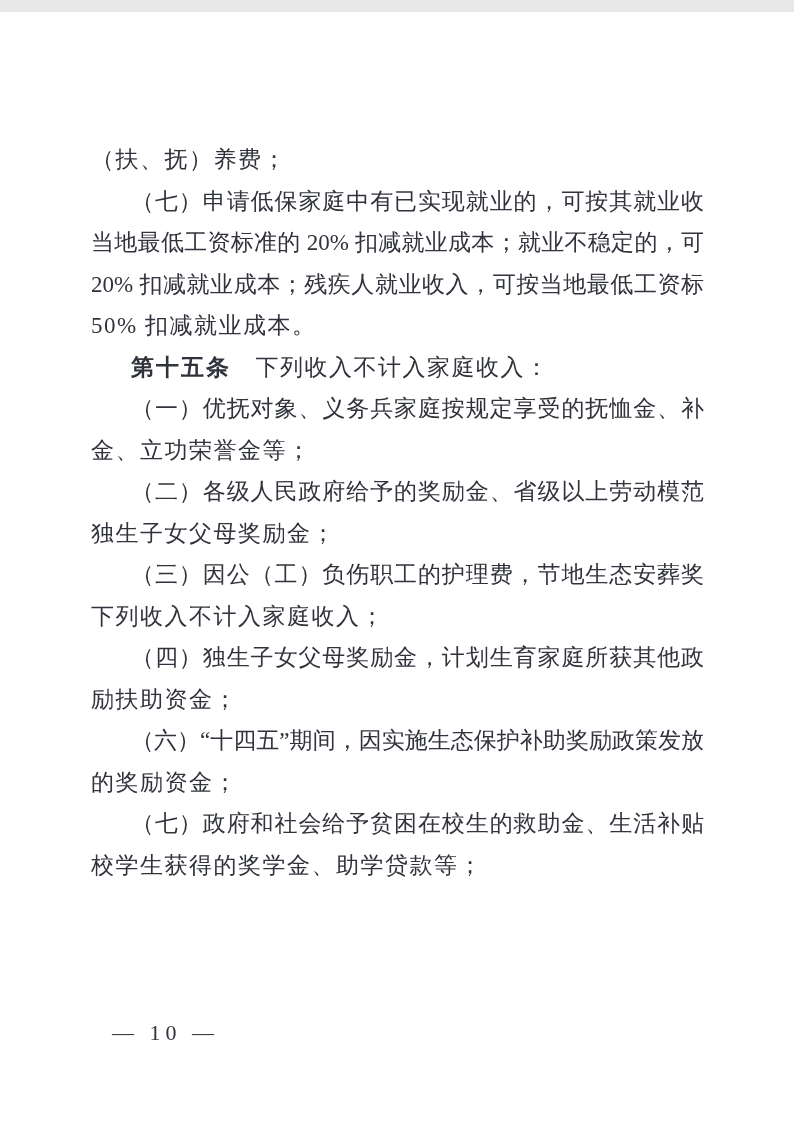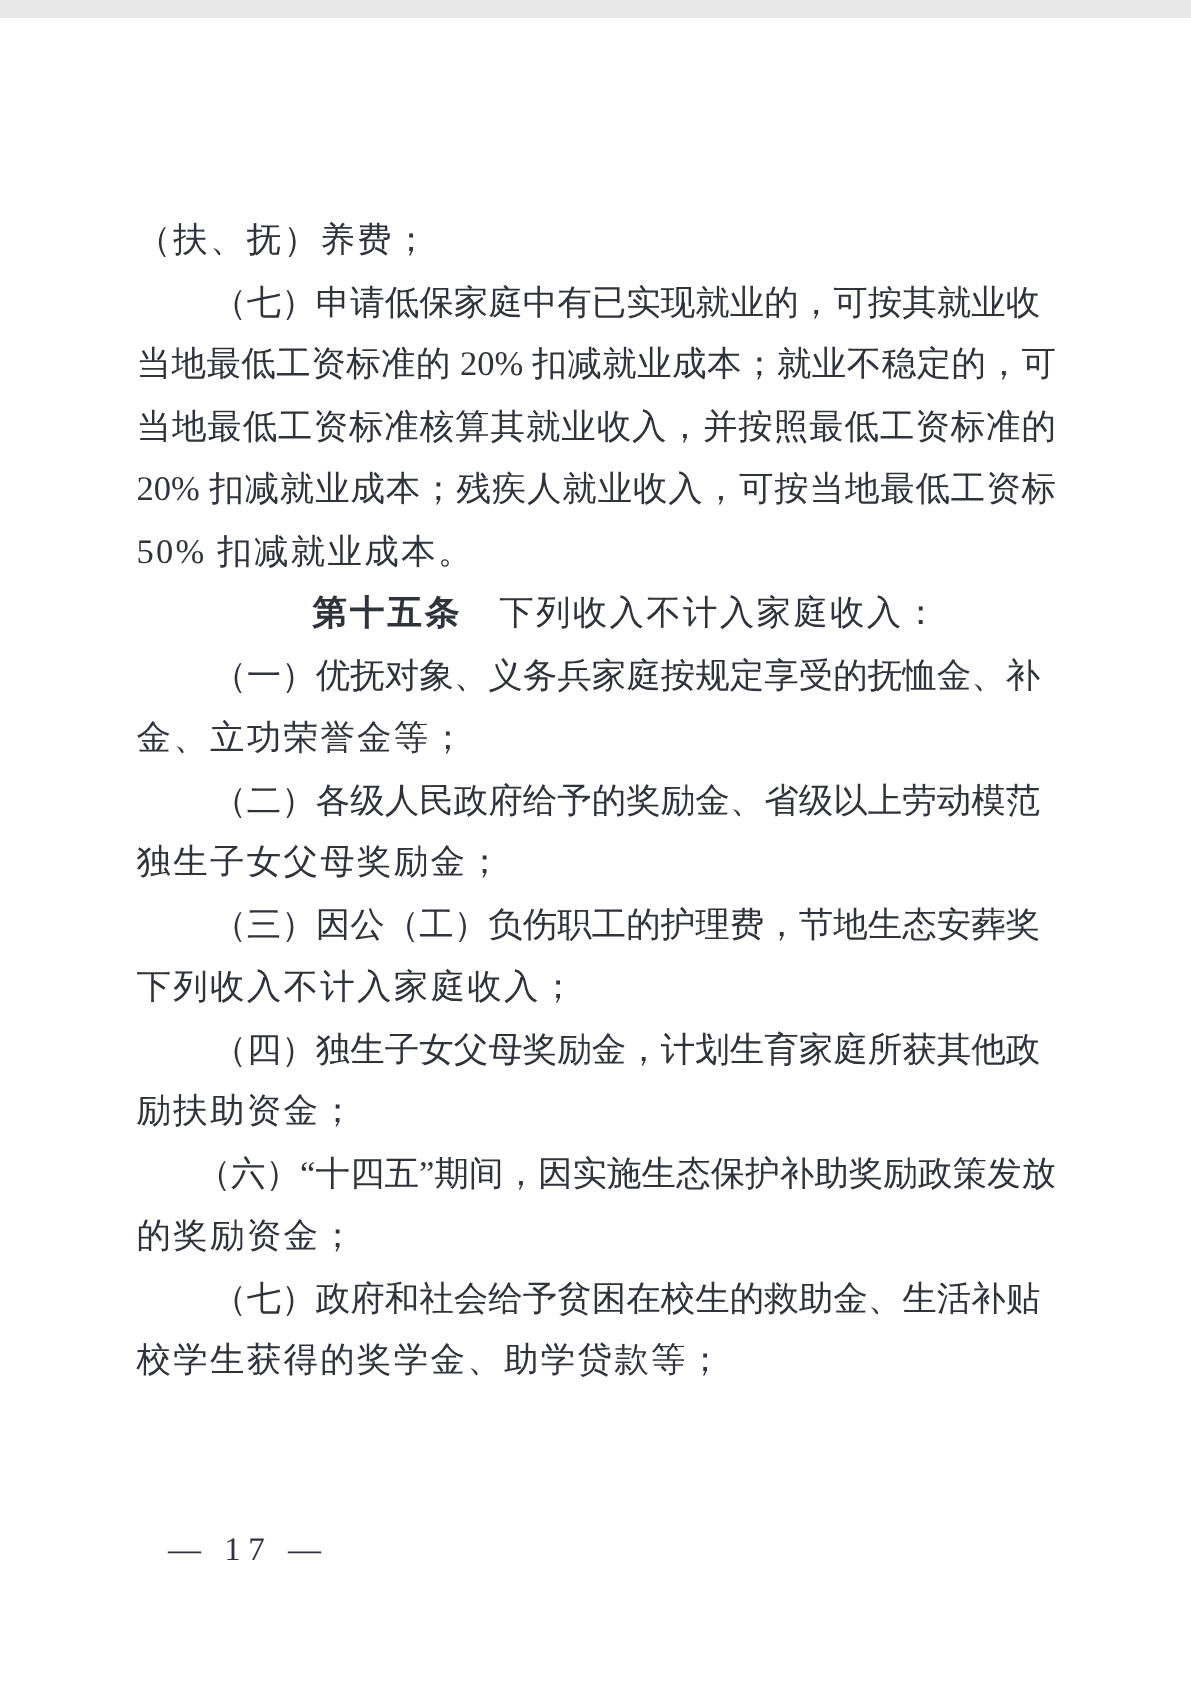--- a/index.html
+++ b/index.html
@@ -65,7 +65,6 @@
       <div class="line">（扶、抚）养费；</div>
       <div class="line indent justify">（七）申请低保家庭中有已实现就业的，可按其就业收入或</div>
       <div class="line justify">当地最低工资标准的 20% 扣减就业成本；就业不稳定的，可按</div>
-      <div class="line justify">当地最低工资标准核算其就业收入，并按照最低工资标准的</div>
       <div class="line justify">20% 扣减就业成本；残疾人就业收入，可按当地最低工资标准的</div>
       <div class="line">50% 扣减就业成本。</div>
       <div class="line indent"><span class="bold-term">第十五条</span>　下列收入不计入家庭收入：</div>

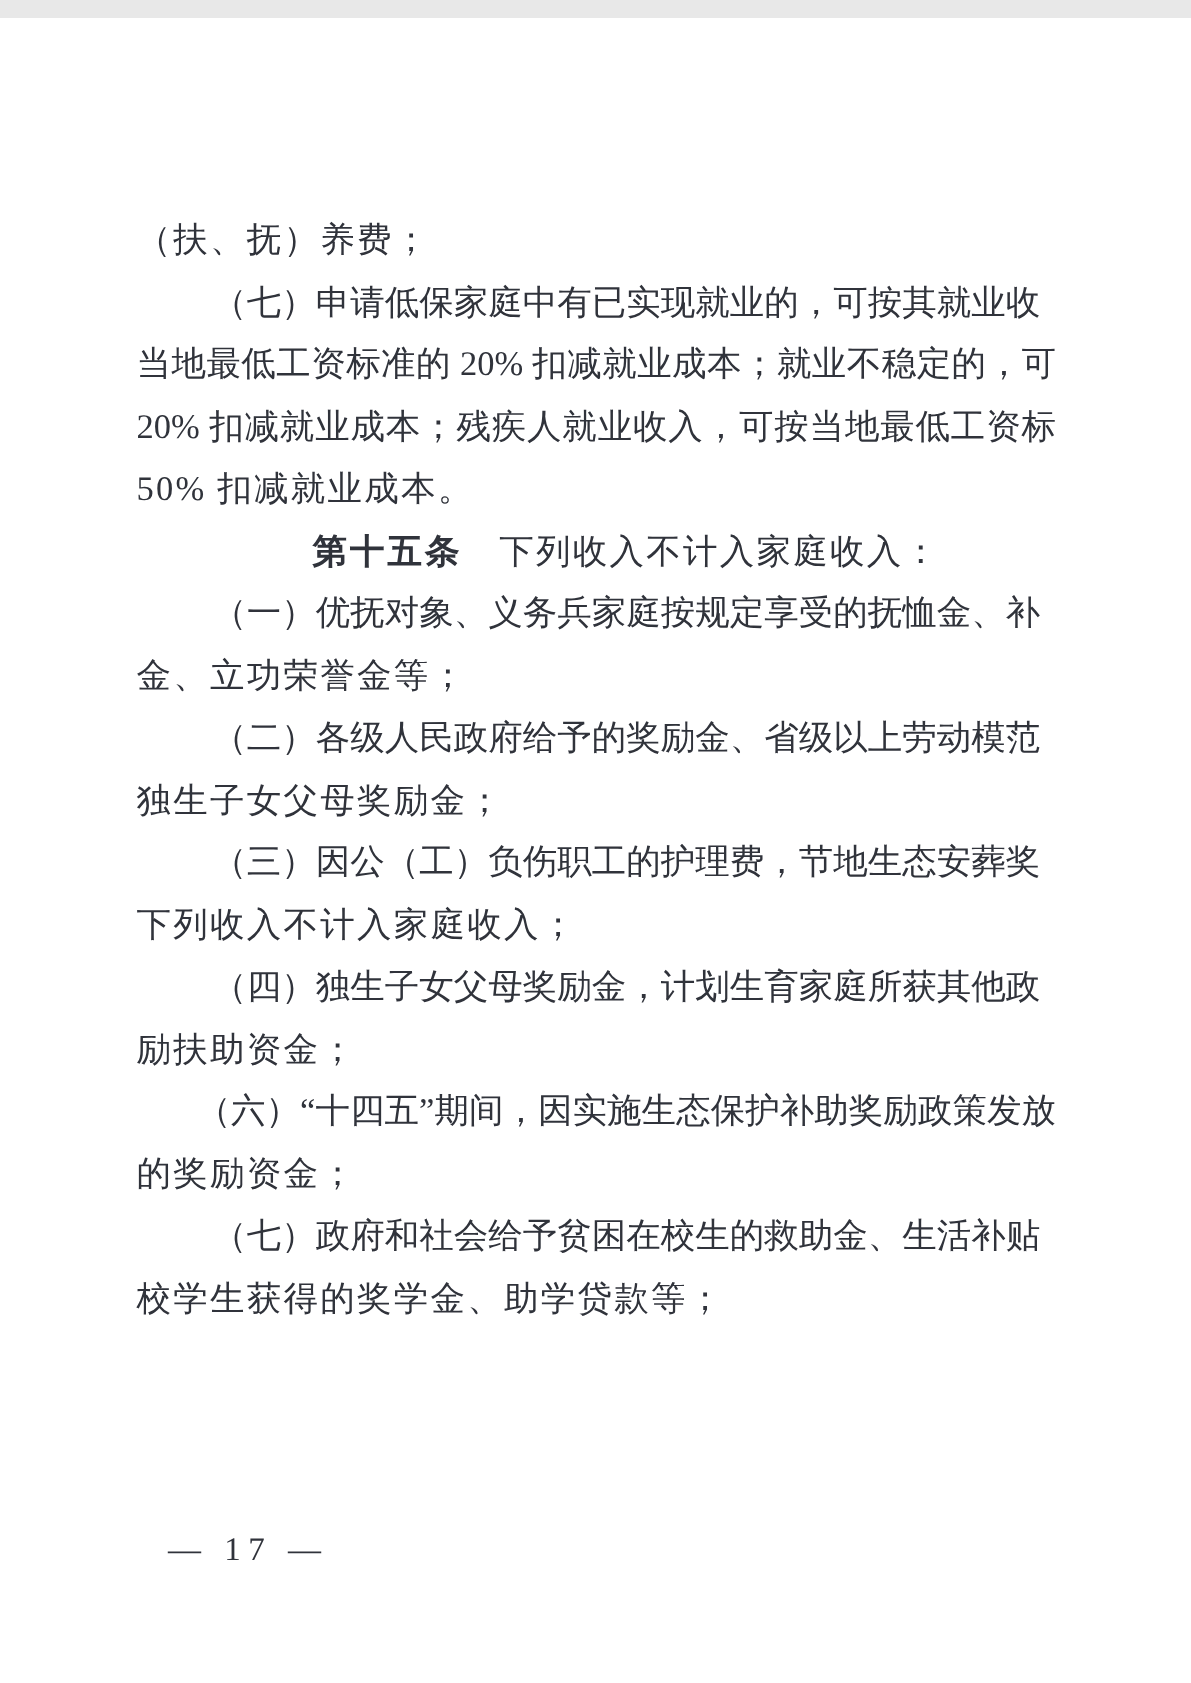--- a/index.html
+++ b/index.html
@@ -40,7 +40,6 @@
   }
   .line.indent {
     text-indent: 40px;
-    text-align: center;
   }
   .line .bold-term {
     font-weight: 700;

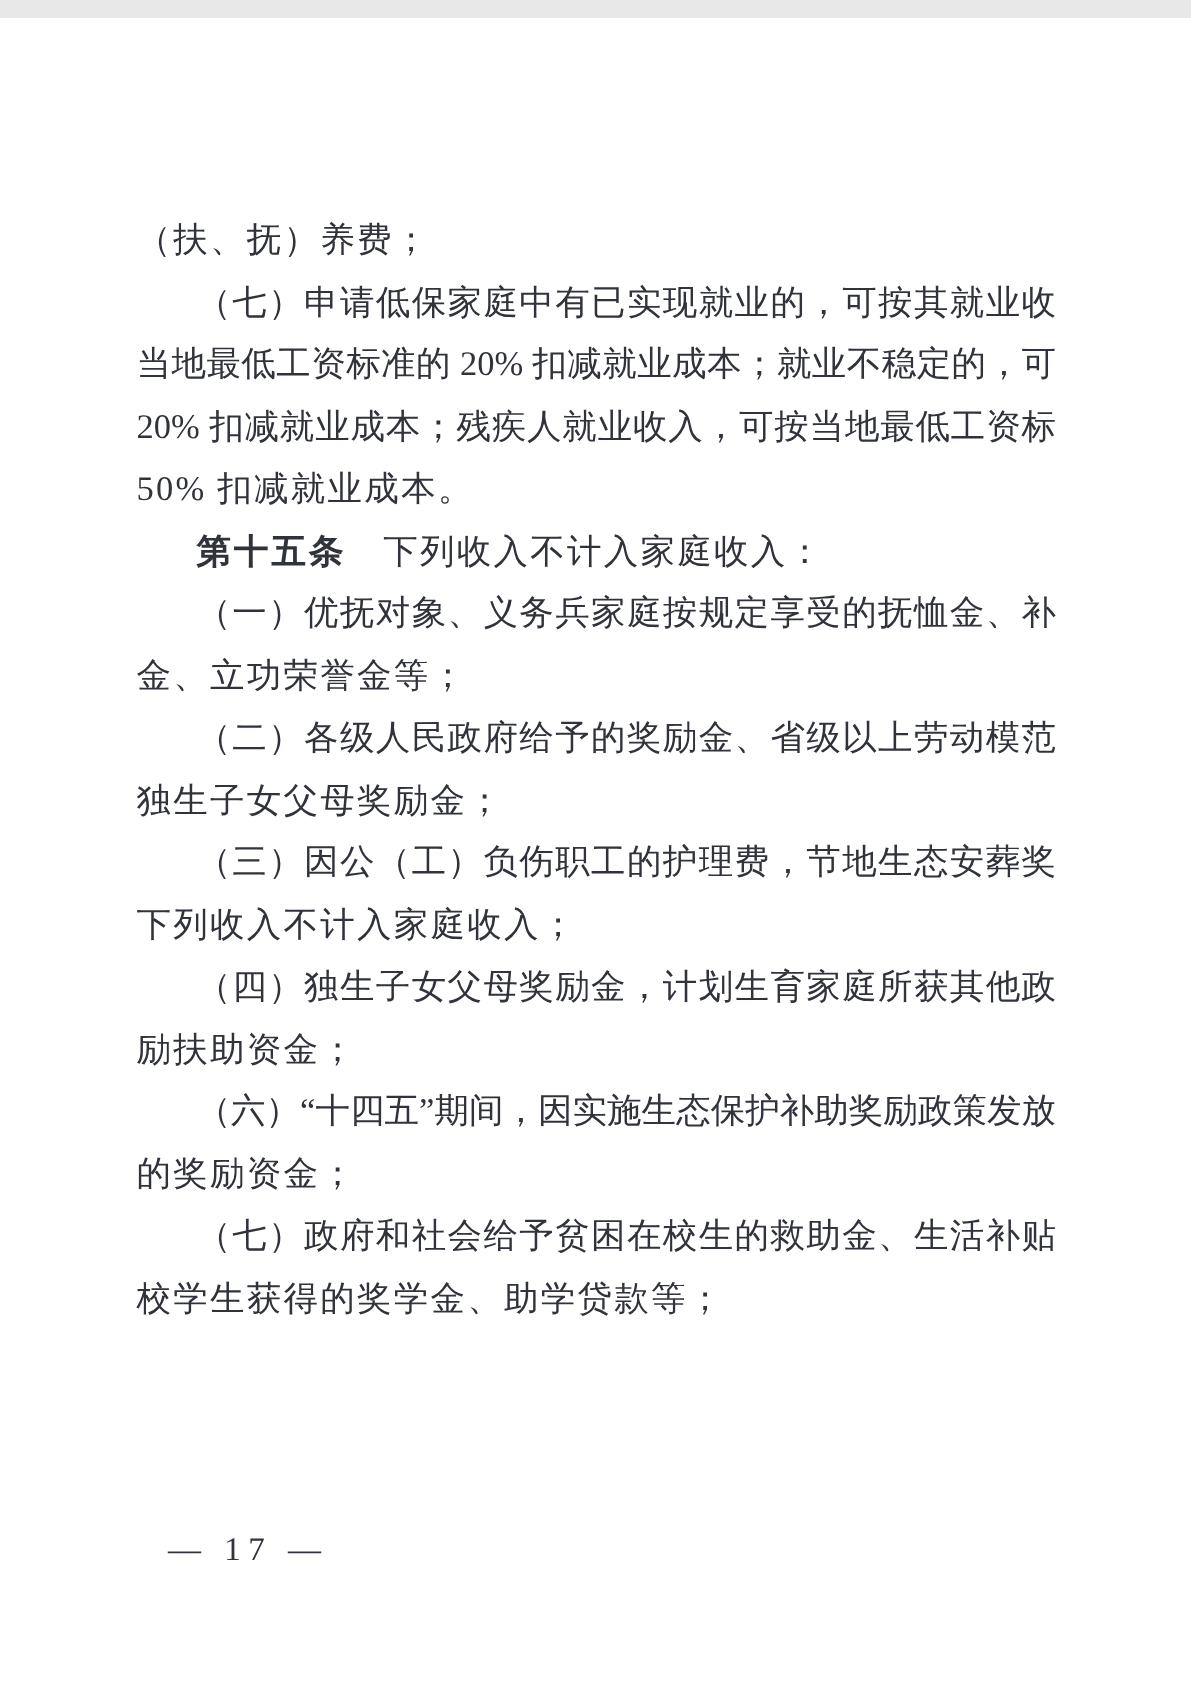--- a/index.html
+++ b/index.html
@@ -80,7 +80,7 @@
       <div class="line indent justify">（七）政府和社会给予贫困在校生的救助金、生活补贴和在</div>
       <div class="line">校学生获得的奖学金、助学贷款等；</div>
     </div>
-  <div class="footer-page-number">— 17 —</div>
+  <div class="footer-page-number">— 10 —</div>
 </div>
 
 </body></html>

